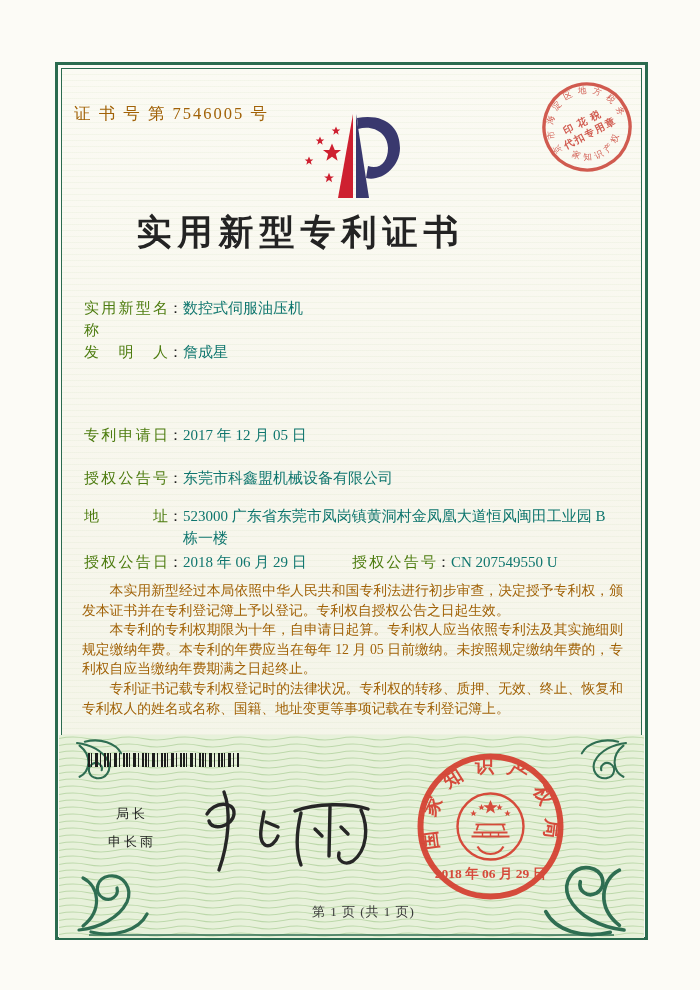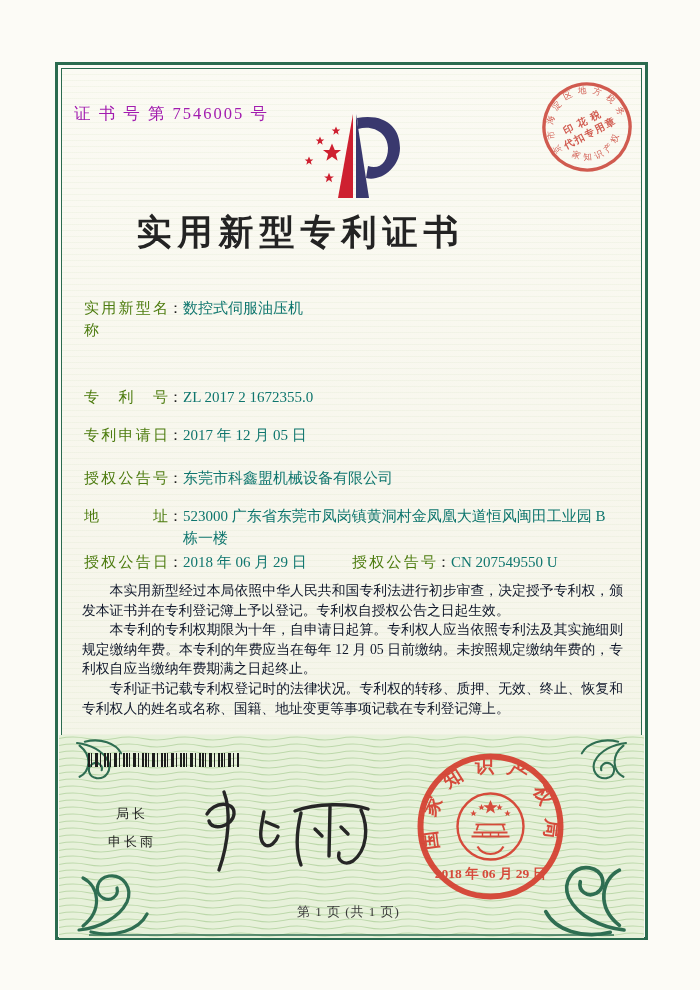--- a/index.html
+++ b/index.html
@@ -25,7 +25,7 @@
   }
   
   .cert-number{
-    position:absolute;left:74px;top:103px;font-size:16.5px;letter-spacing:2px;color:#a21caf;
+    position:absolute;left:74px;top:103px;font-size:16.5px;letter-spacing:2px;color:#a16207;
   }
   .logo{position:absolute;left:278px;top:110px;}
   .title{

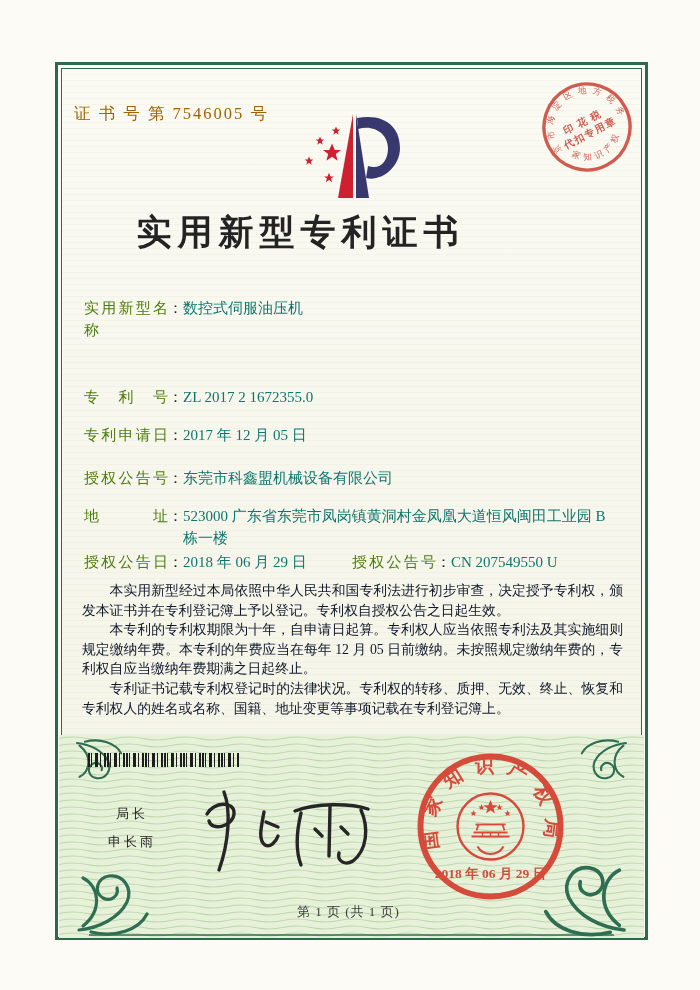--- a/index.html
+++ b/index.html
@@ -130,6 +130,9 @@
   <div class="field-row" style="top:297px">
     <span class="flabel">实用新型名称</span><span class="fcolon">：</span><span class="fvalue">数控式伺服油压机</span>
   </div>
+  <div class="field-row" style="top:341px">
+    <span class="flabel">发明人</span><span class="fcolon">：</span><span class="fvalue">詹成星</span>
+  </div>
   <div class="field-row" style="top:386px">
     <span class="flabel">专利号</span><span class="fcolon">：</span><span class="fvalue">ZL 2017 2 1672355.0</span>
   </div>

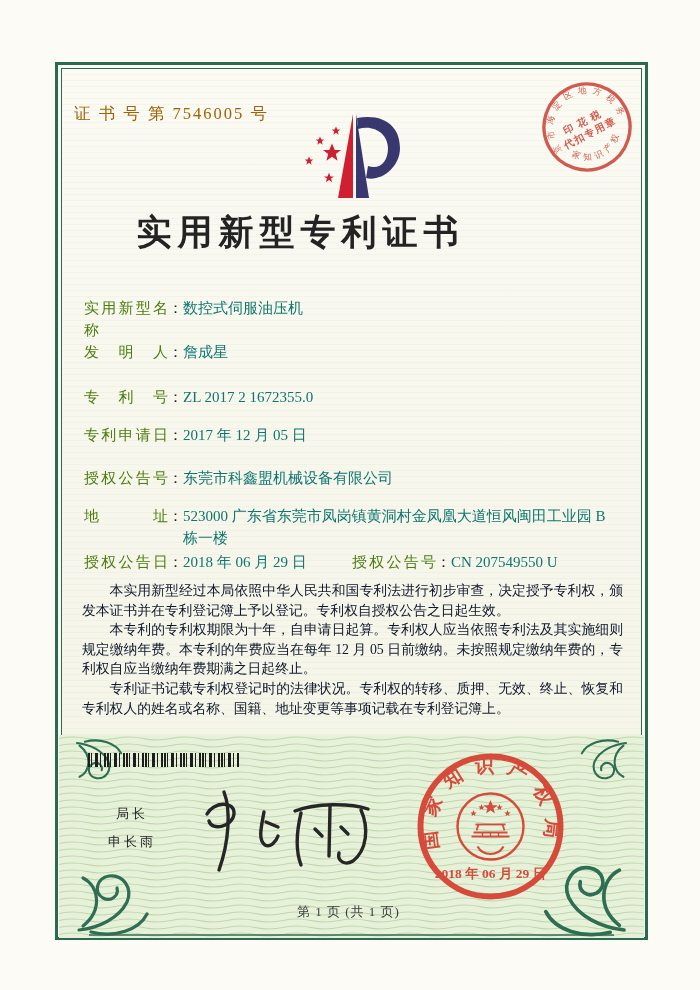--- a/index.html
+++ b/index.html
@@ -133,9 +133,6 @@
   <div class="field-row" style="top:341px">
     <span class="flabel">发明人</span><span class="fcolon">：</span><span class="fvalue">詹成星</span>
   </div>
-  <div class="field-row" style="top:386px">
-    <span class="flabel">专利号</span><span class="fcolon">：</span><span class="fvalue">ZL 2017 2 1672355.0</span>
-  </div>
   <div class="field-row" style="top:424px">
     <span class="flabel">专利申请日</span><span class="fcolon">：</span><span class="fvalue">2017 年 12 月 05 日</span>
   </div>

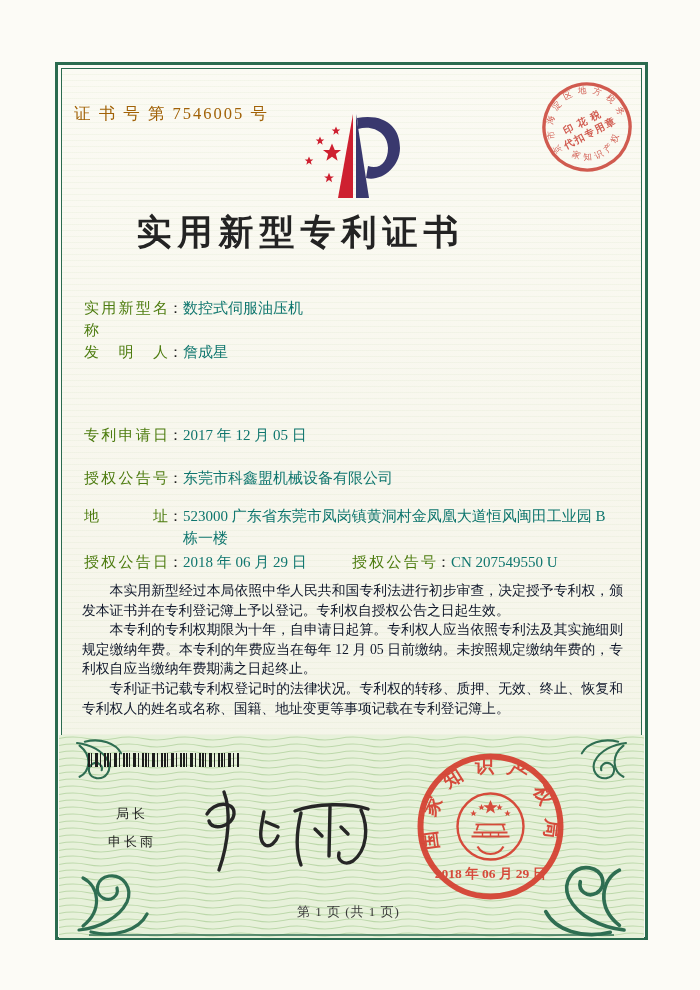--- a/index.html
+++ b/index.html
@@ -46,7 +46,7 @@
   
   .body-text{
     position:absolute;left:82px;top:581px;width:541px;
-    font-size:13.8px;line-height:19.6px;color:#0f172a;text-align:justify;
+    font-size:13.8px;line-height:19.6px;color:#a16207;text-align:justify;
   }
   .body-text p{margin:0;text-indent:2em;}
   

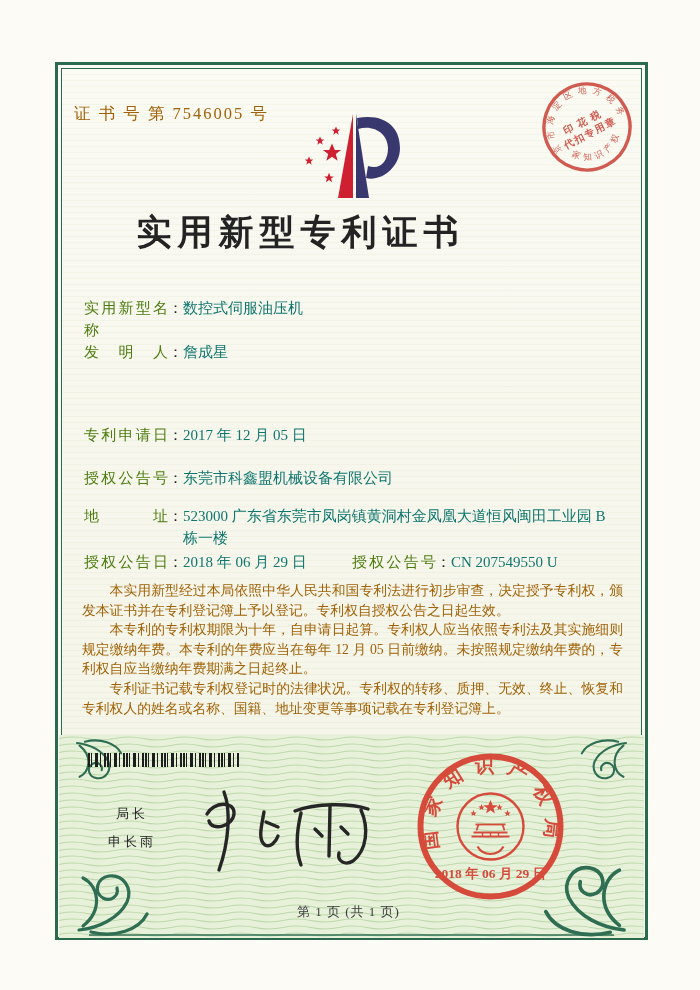--- a/index.html
+++ b/index.html
@@ -69,7 +69,7 @@
   .tax-stamp{position:absolute;left:539px;top:79px;opacity:.82;}
   
   .page-footer{
-    position:absolute;left:55px;top:903px;width:587px;text-align:center;
+    position:absolute;left:70px;top:903px;width:587px;text-align:center;
     font-size:13px;letter-spacing:1px;color:#3a3a3a;
   }
 </style>

